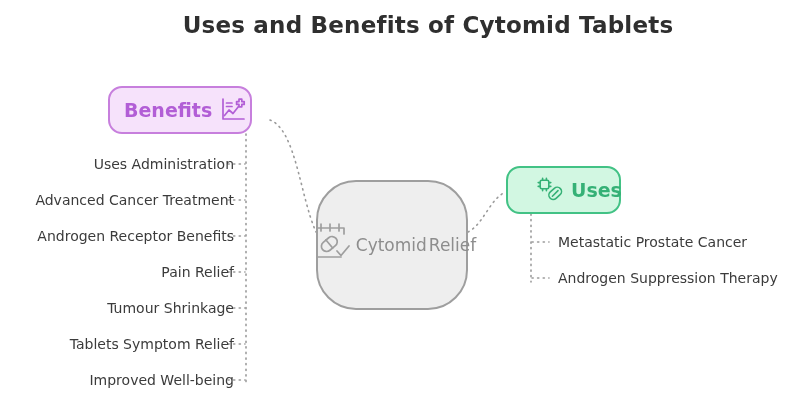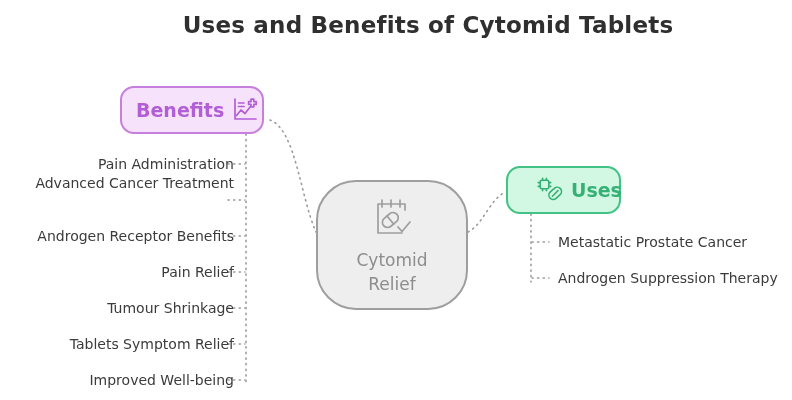--- a/index.html
+++ b/index.html
@@ -70,7 +70,7 @@
   }
 
   #node-benefits {
-    left: 120px;
+    left: 108px;
     top: 86px;
     width: 144px;
     height: 48px;

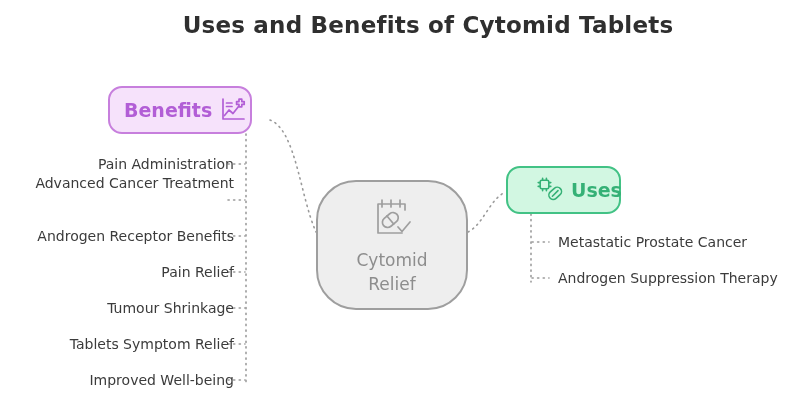--- a/index.html
+++ b/index.html
@@ -227,7 +227,7 @@
     <span class="center-label">Relief</span>
   </div>
 
-  <div class="leaf leaf-left" style="top:156px">Pain Administration</div>
+  <div class="leaf leaf-left" style="top:156px">Uses Administration</div>
   <div class="leaf leaf-left" style="top:175px">Advanced Cancer Treatment</div>
   <div class="leaf leaf-left" style="top:228px">Androgen Receptor Benefits</div>
   <div class="leaf leaf-left" style="top:264px">Pain Relief</div>

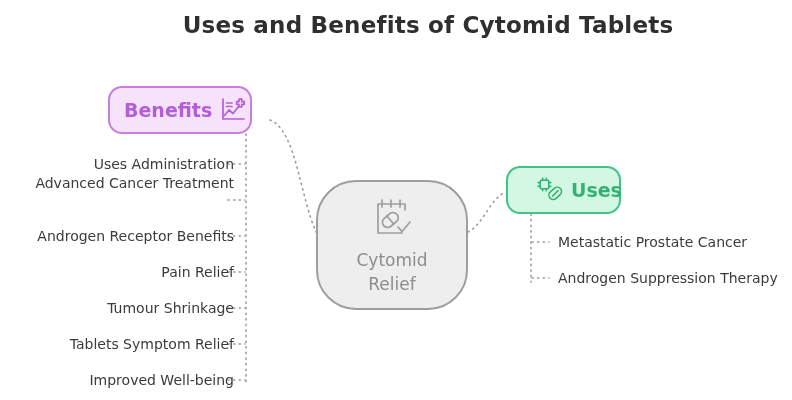--- a/index.html
+++ b/index.html
@@ -228,7 +228,7 @@
   </div>
 
   <div class="leaf leaf-left" style="top:156px">Uses Administration</div>
-  <div class="leaf leaf-left" style="top:175px">Advanced Cancer Treatment</div>
+  <div class="leaf leaf-left" style="top:192px">Advanced Cancer Treatment</div>
   <div class="leaf leaf-left" style="top:228px">Androgen Receptor Benefits</div>
   <div class="leaf leaf-left" style="top:264px">Pain Relief</div>
   <div class="leaf leaf-left" style="top:300px">Tumour Shrinkage</div>

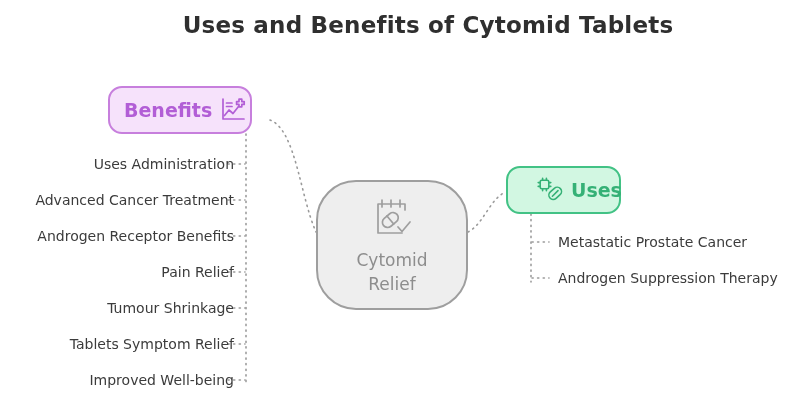--- a/index.html
+++ b/index.html
@@ -106,7 +106,6 @@
     border: 2px solid #9e9e9e;
     border-radius: 40px;
     display: flex;
-    flex-direction: column;
     align-items: center;
     justify-content: center;
     gap: 2px;

